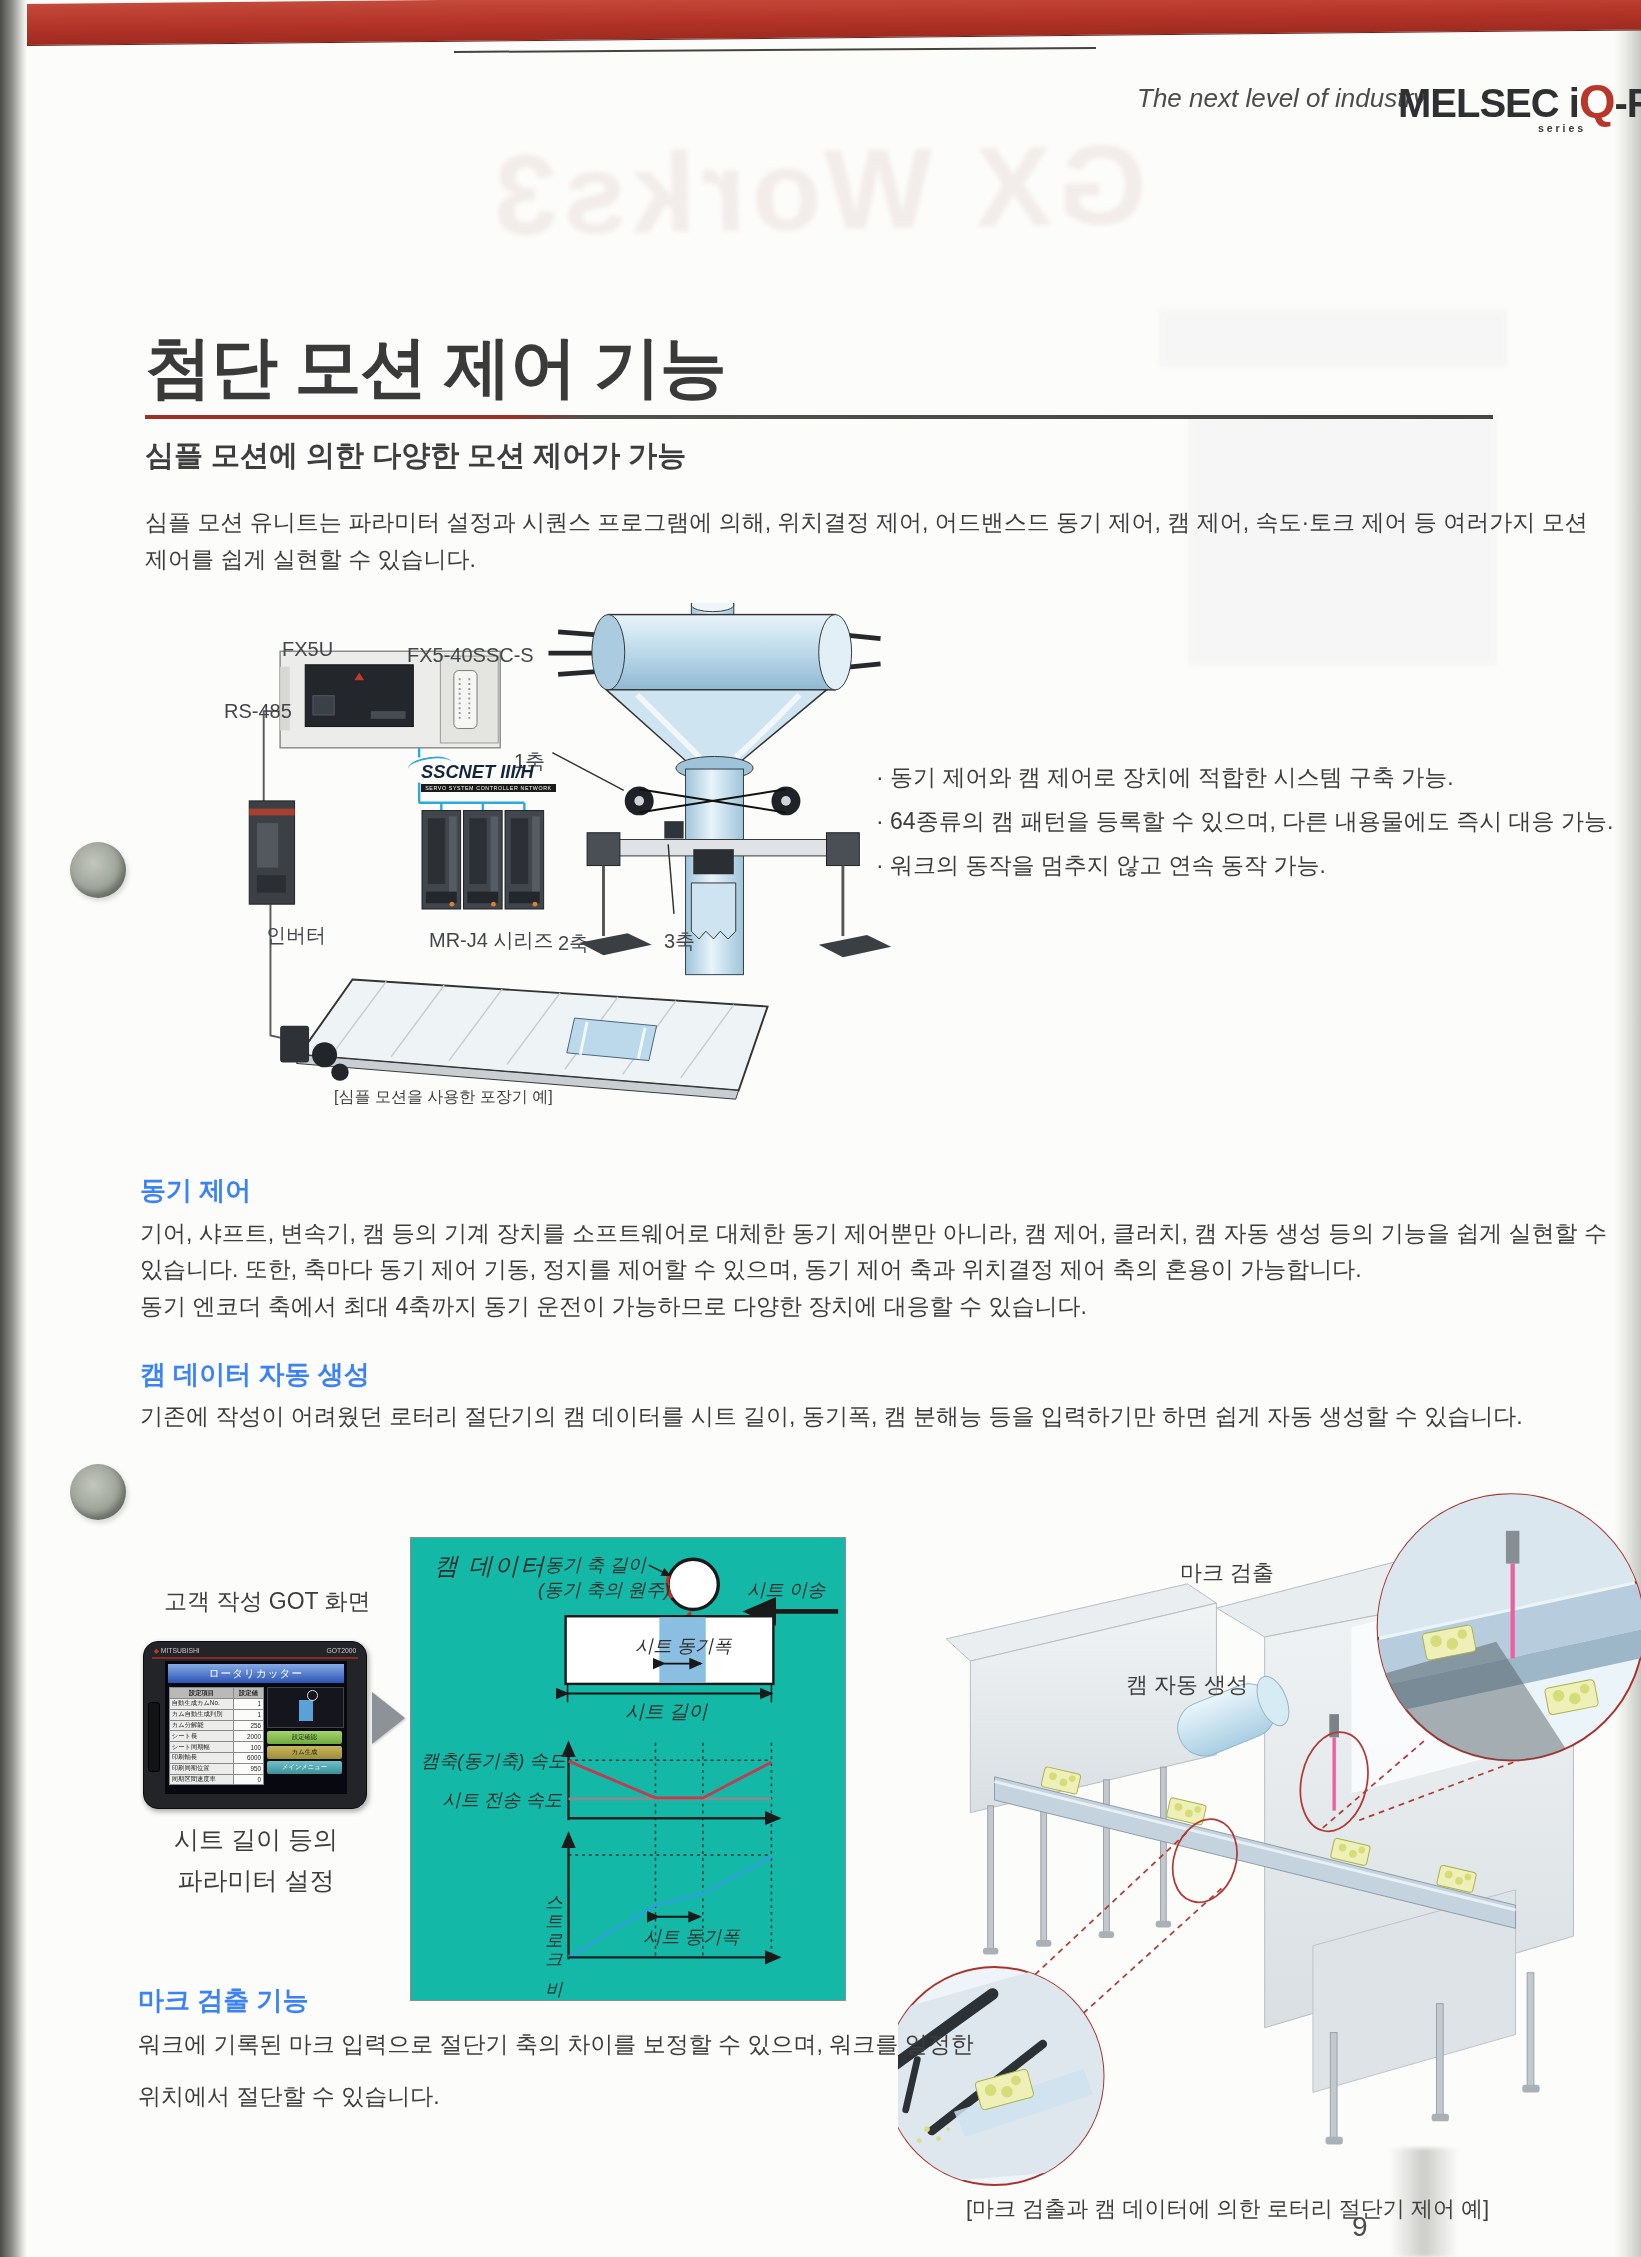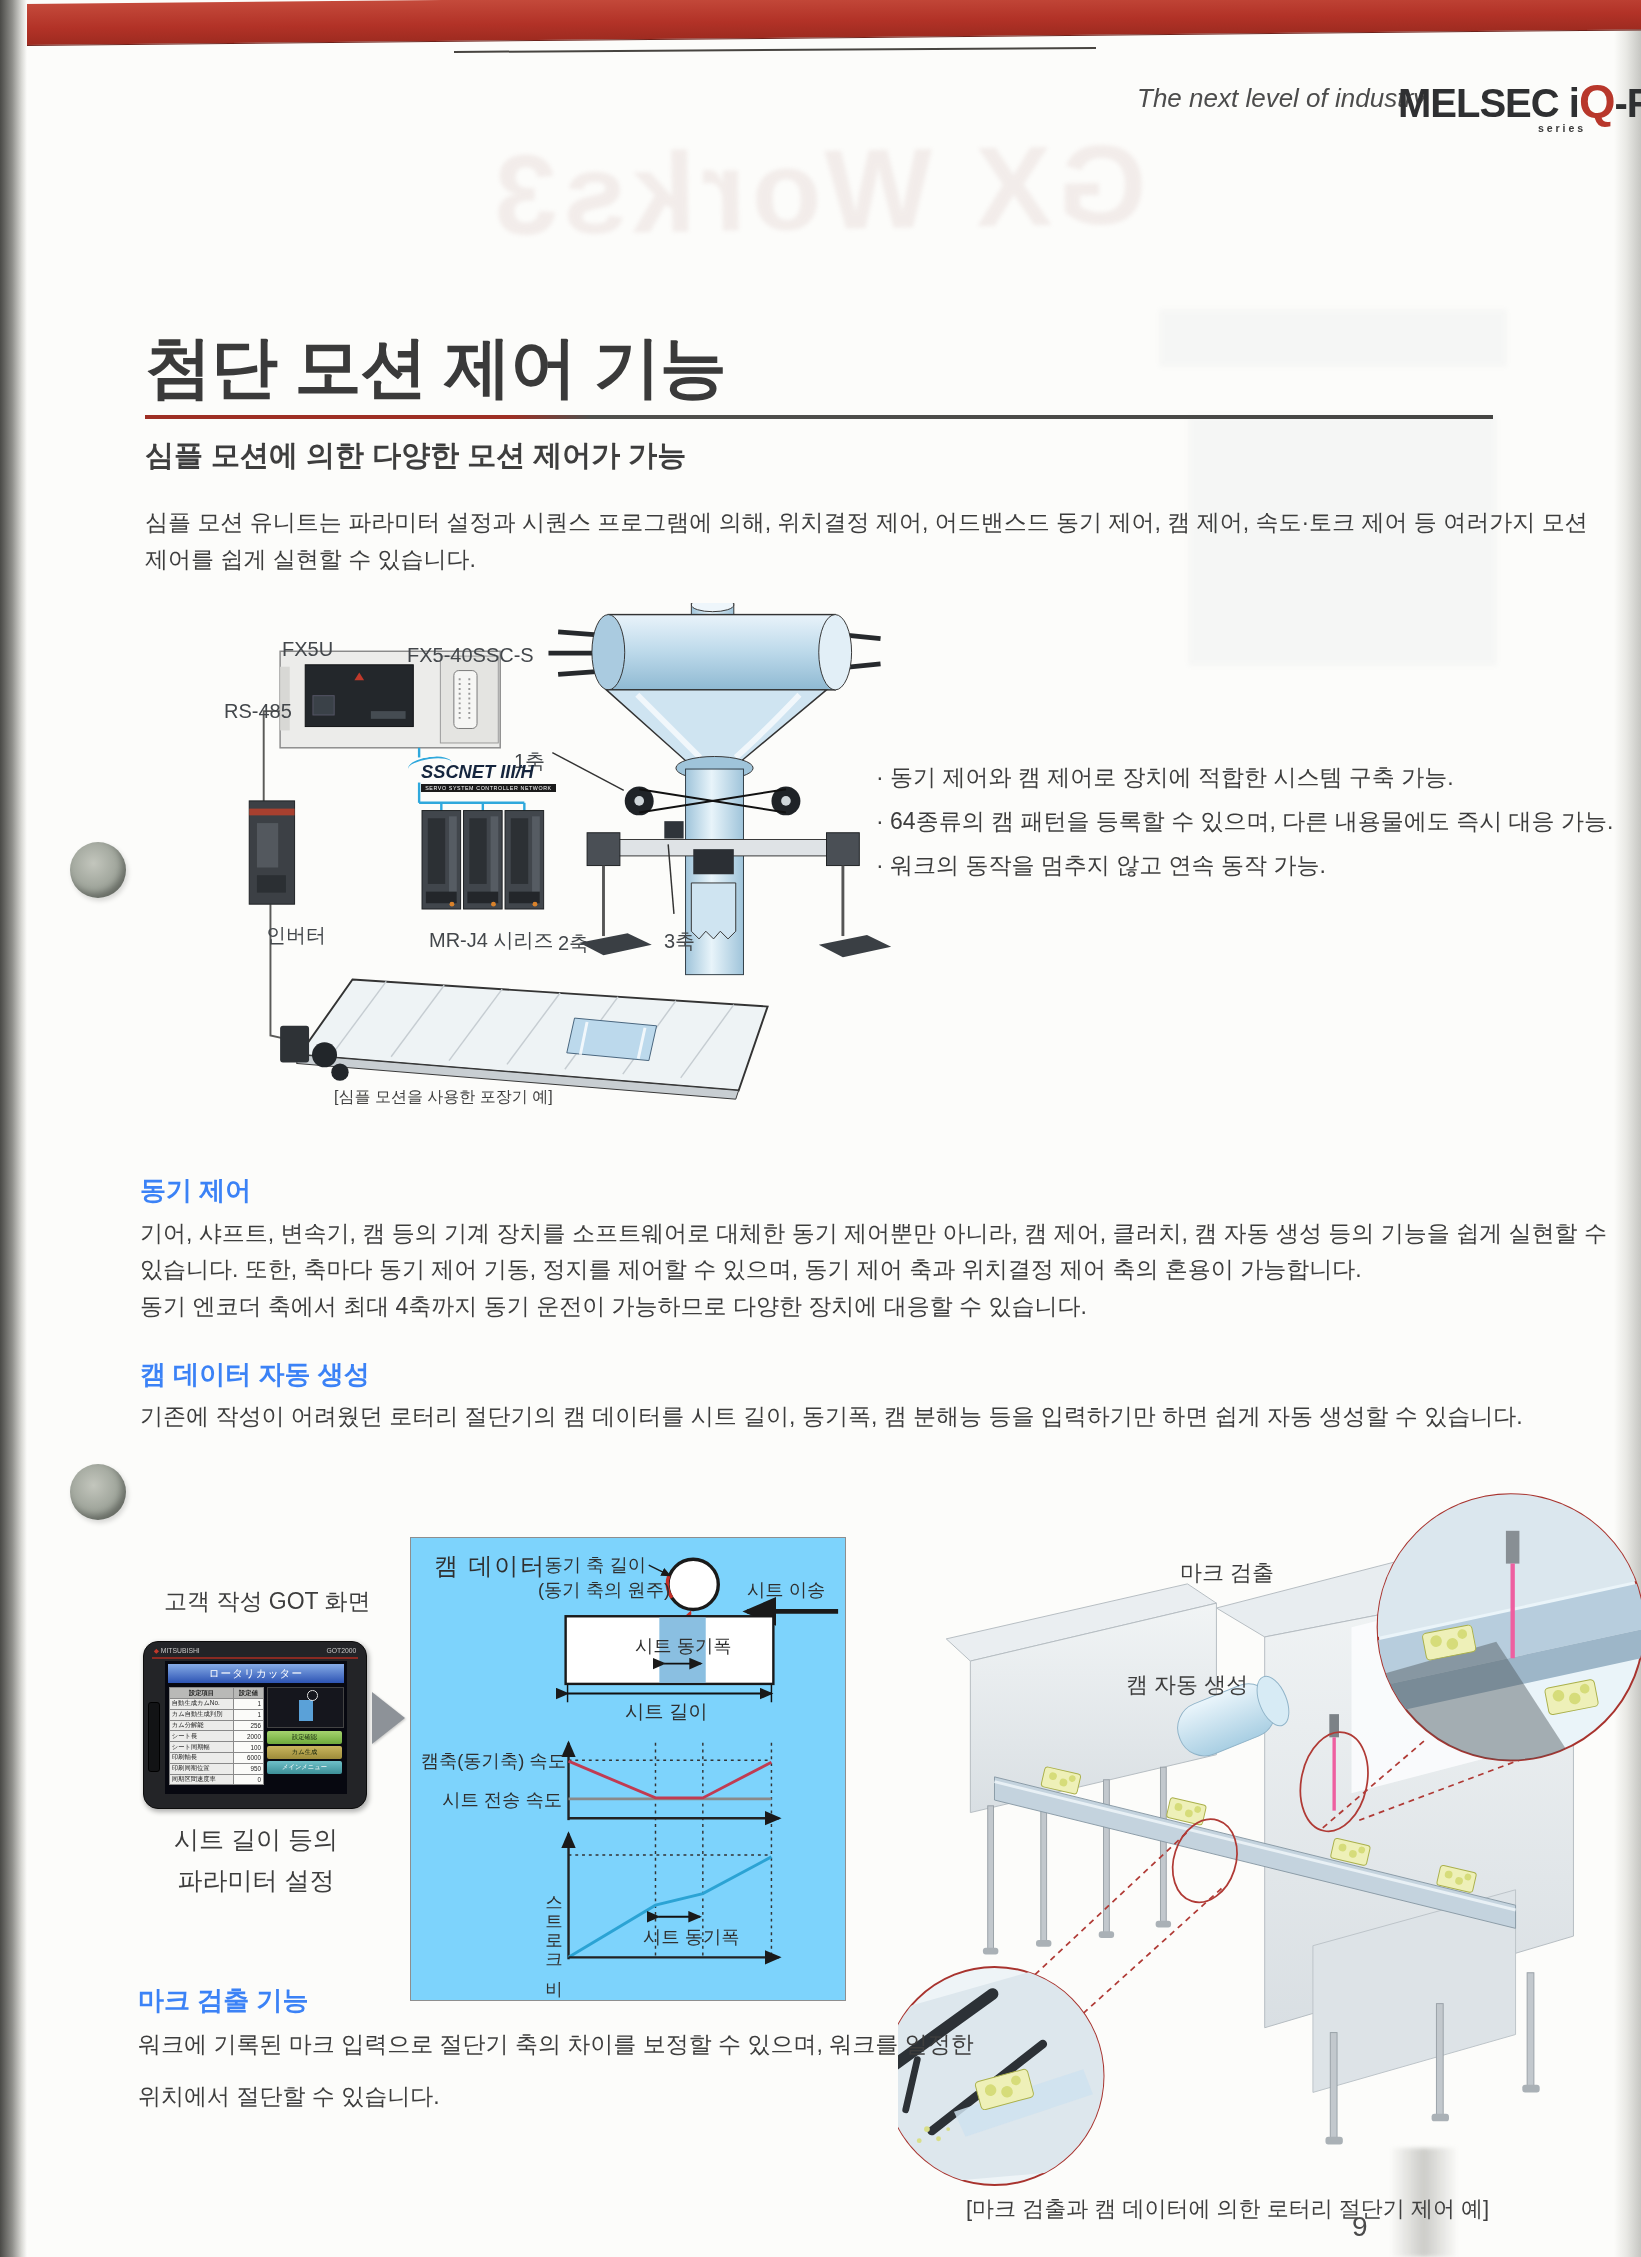--- a/index.html
+++ b/index.html
@@ -49,7 +49,7 @@
   .got-cap{left:145px;top:1819px;width:222px;text-align:center;font-size:25px;color:#3d3d3d;line-height:41px;}
   .play{left:372px;top:1692px;width:0;height:0;border-left:33px solid #8d9298;border-top:26px solid transparent;border-bottom:26px solid transparent;filter:drop-shadow(1px 1.9px 1px rgba(0,0,0,.2));}
   
-  .cam-box{left:410px;top:1537px;width:434px;height:462px;background:#7dd3fc;border:1.9px solid #8e8e8e;}
+  .cam-box{left:410px;top:1537px;width:434px;height:462px;background:#14b8a6;border:1.9px solid #8e8e8e;font-style:italic;}
   .clabel{position:absolute;font-size:18.3px;color:#2f2f2f;white-space:nowrap;}
   .cam-title{position:absolute;left:23px;top:11.6px;font-size:24px;color:#2f2f2f;letter-spacing:1.9px;}
   .vlabel{position:absolute;left:131px;top:346px;font-size:17.4px;color:#2f2f2f;writing-mode:vertical-rl;text-orientation:mixed;letter-spacing:1.9px;}

